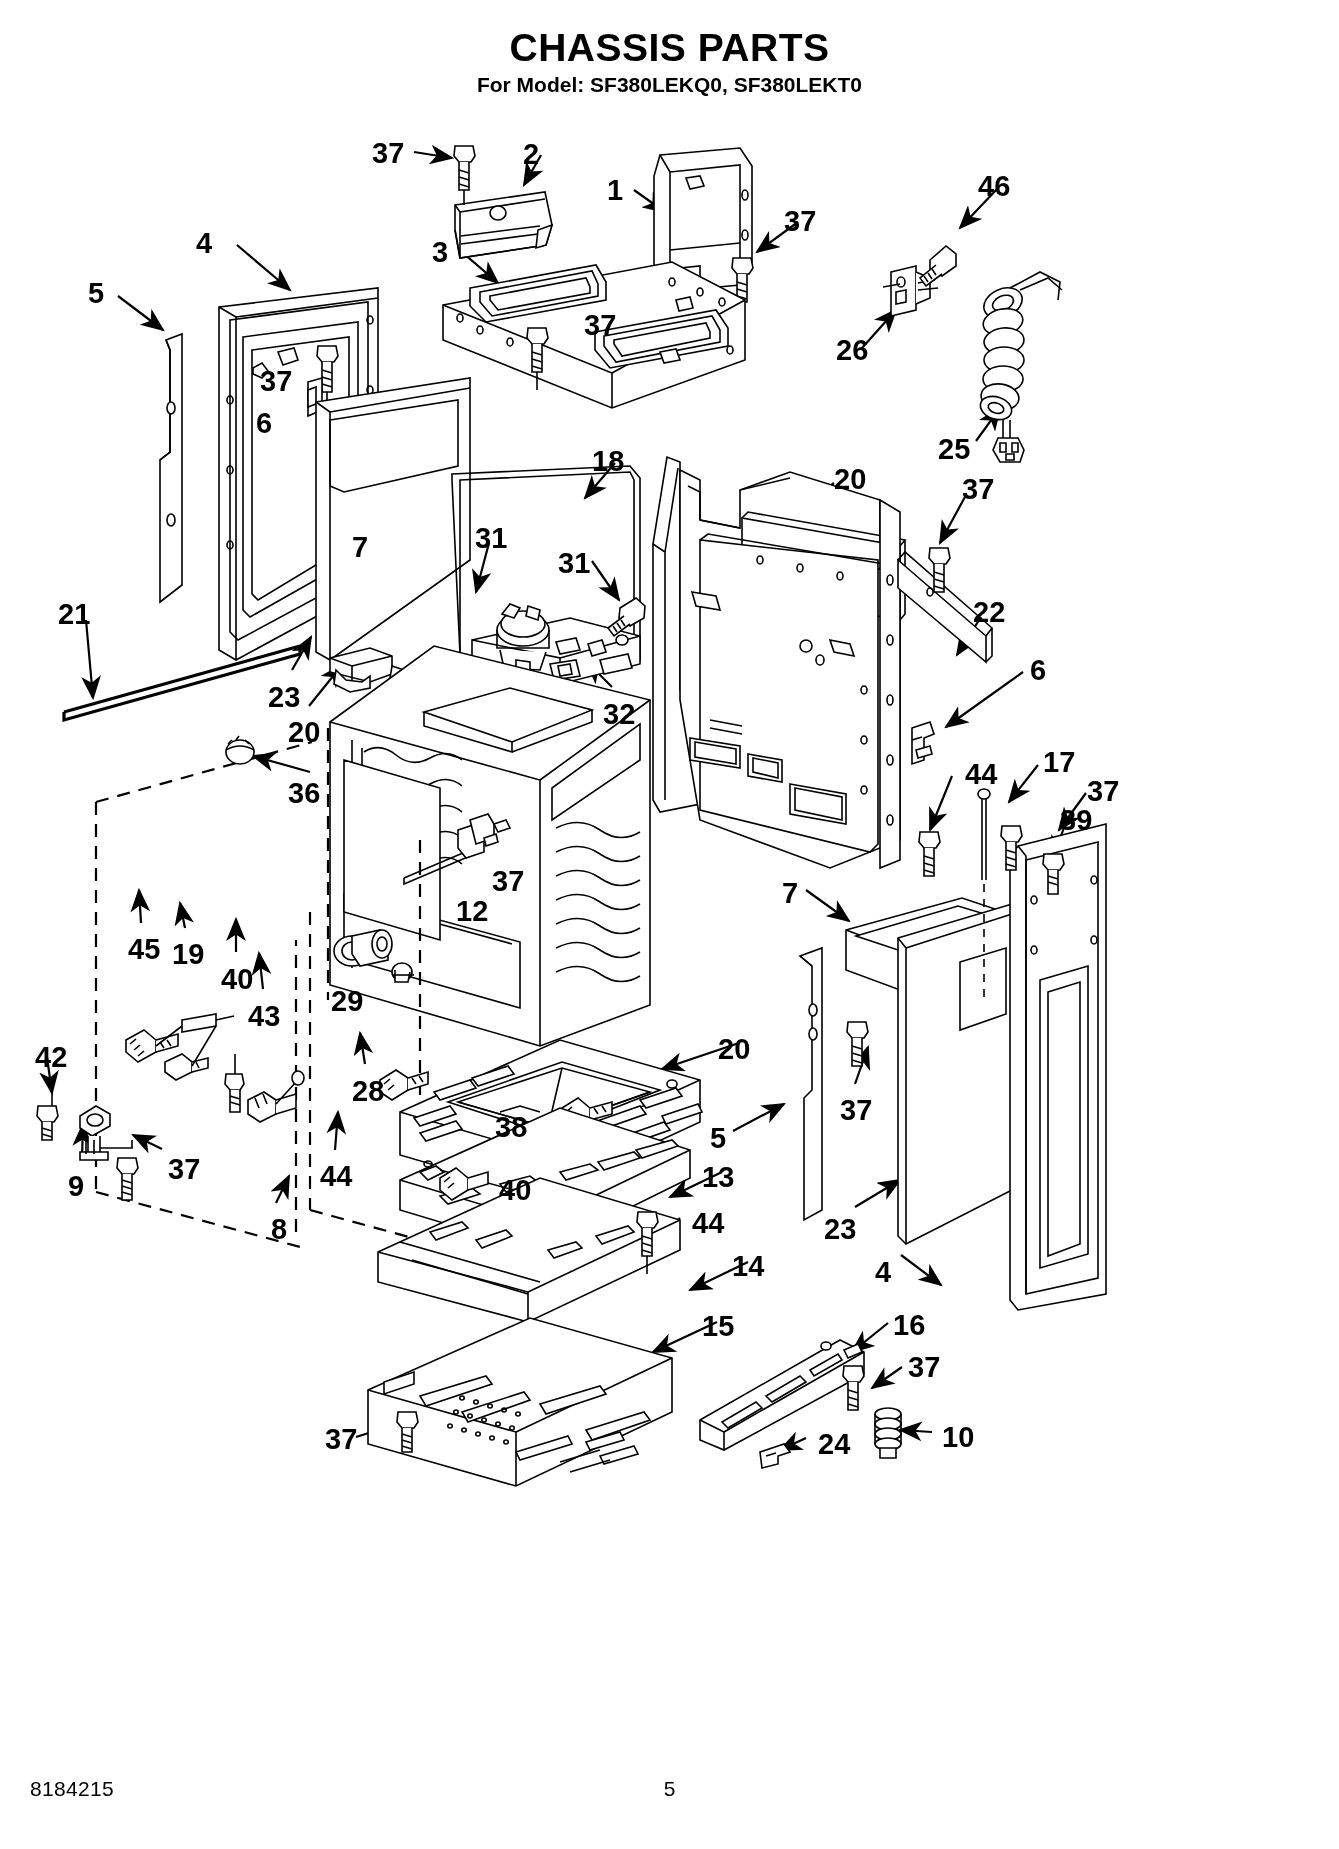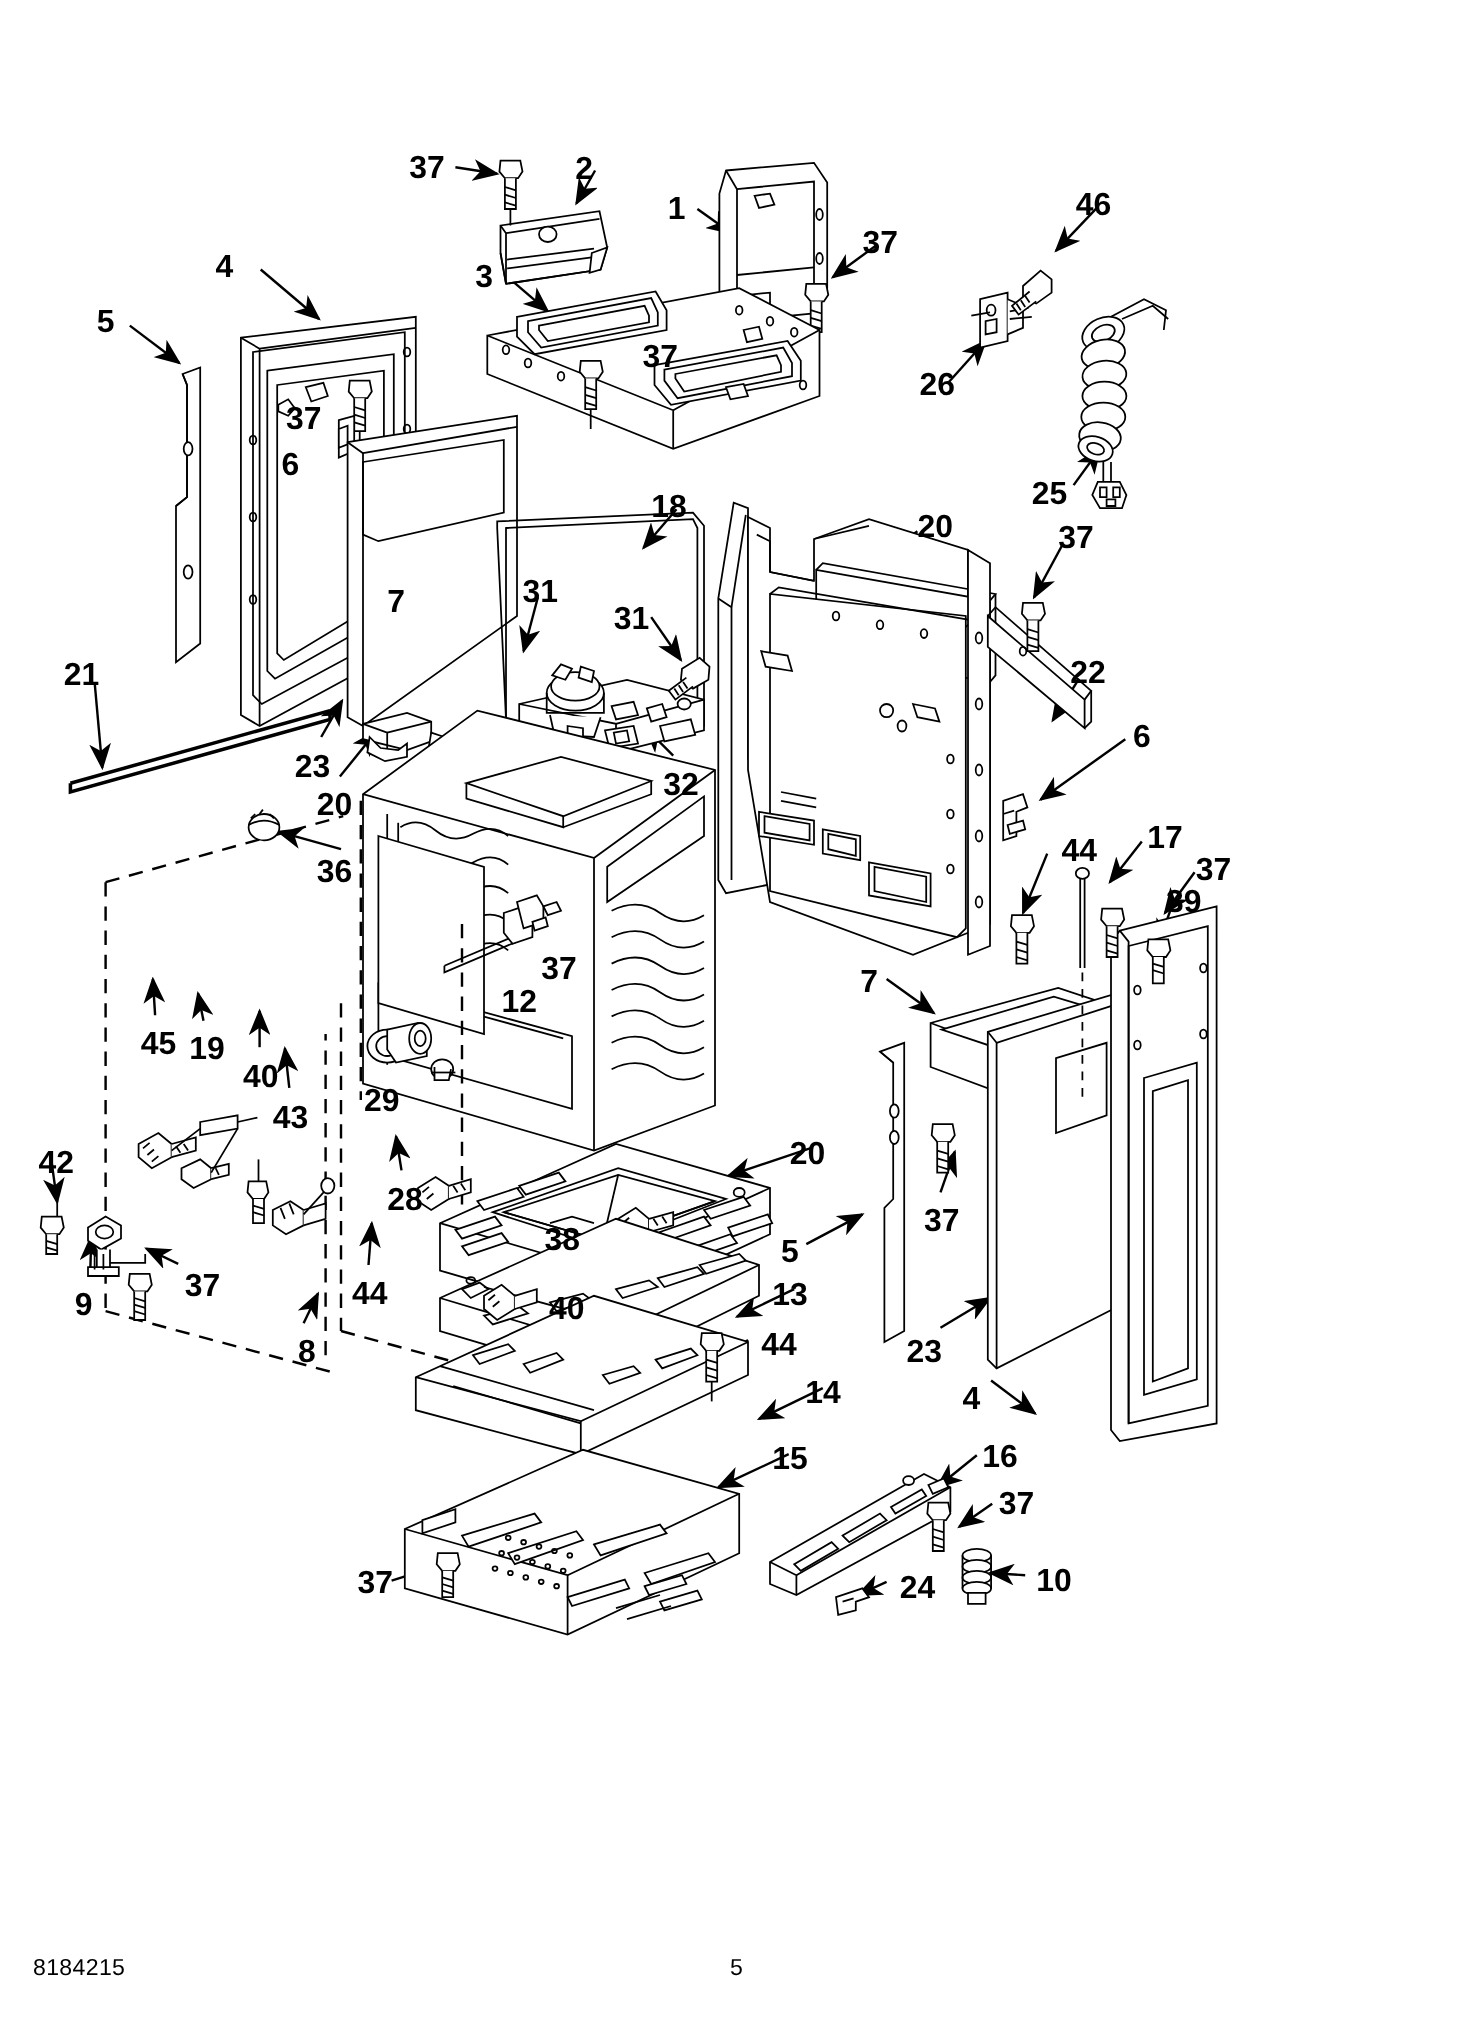--- a/index.html
+++ b/index.html
@@ -98,6 +98,7 @@
 <div id="page">
 
   <div id="header">
+    <div id="doc-title">CHASSIS PARTS</div>
   </div>
 
   <div id="drawing">

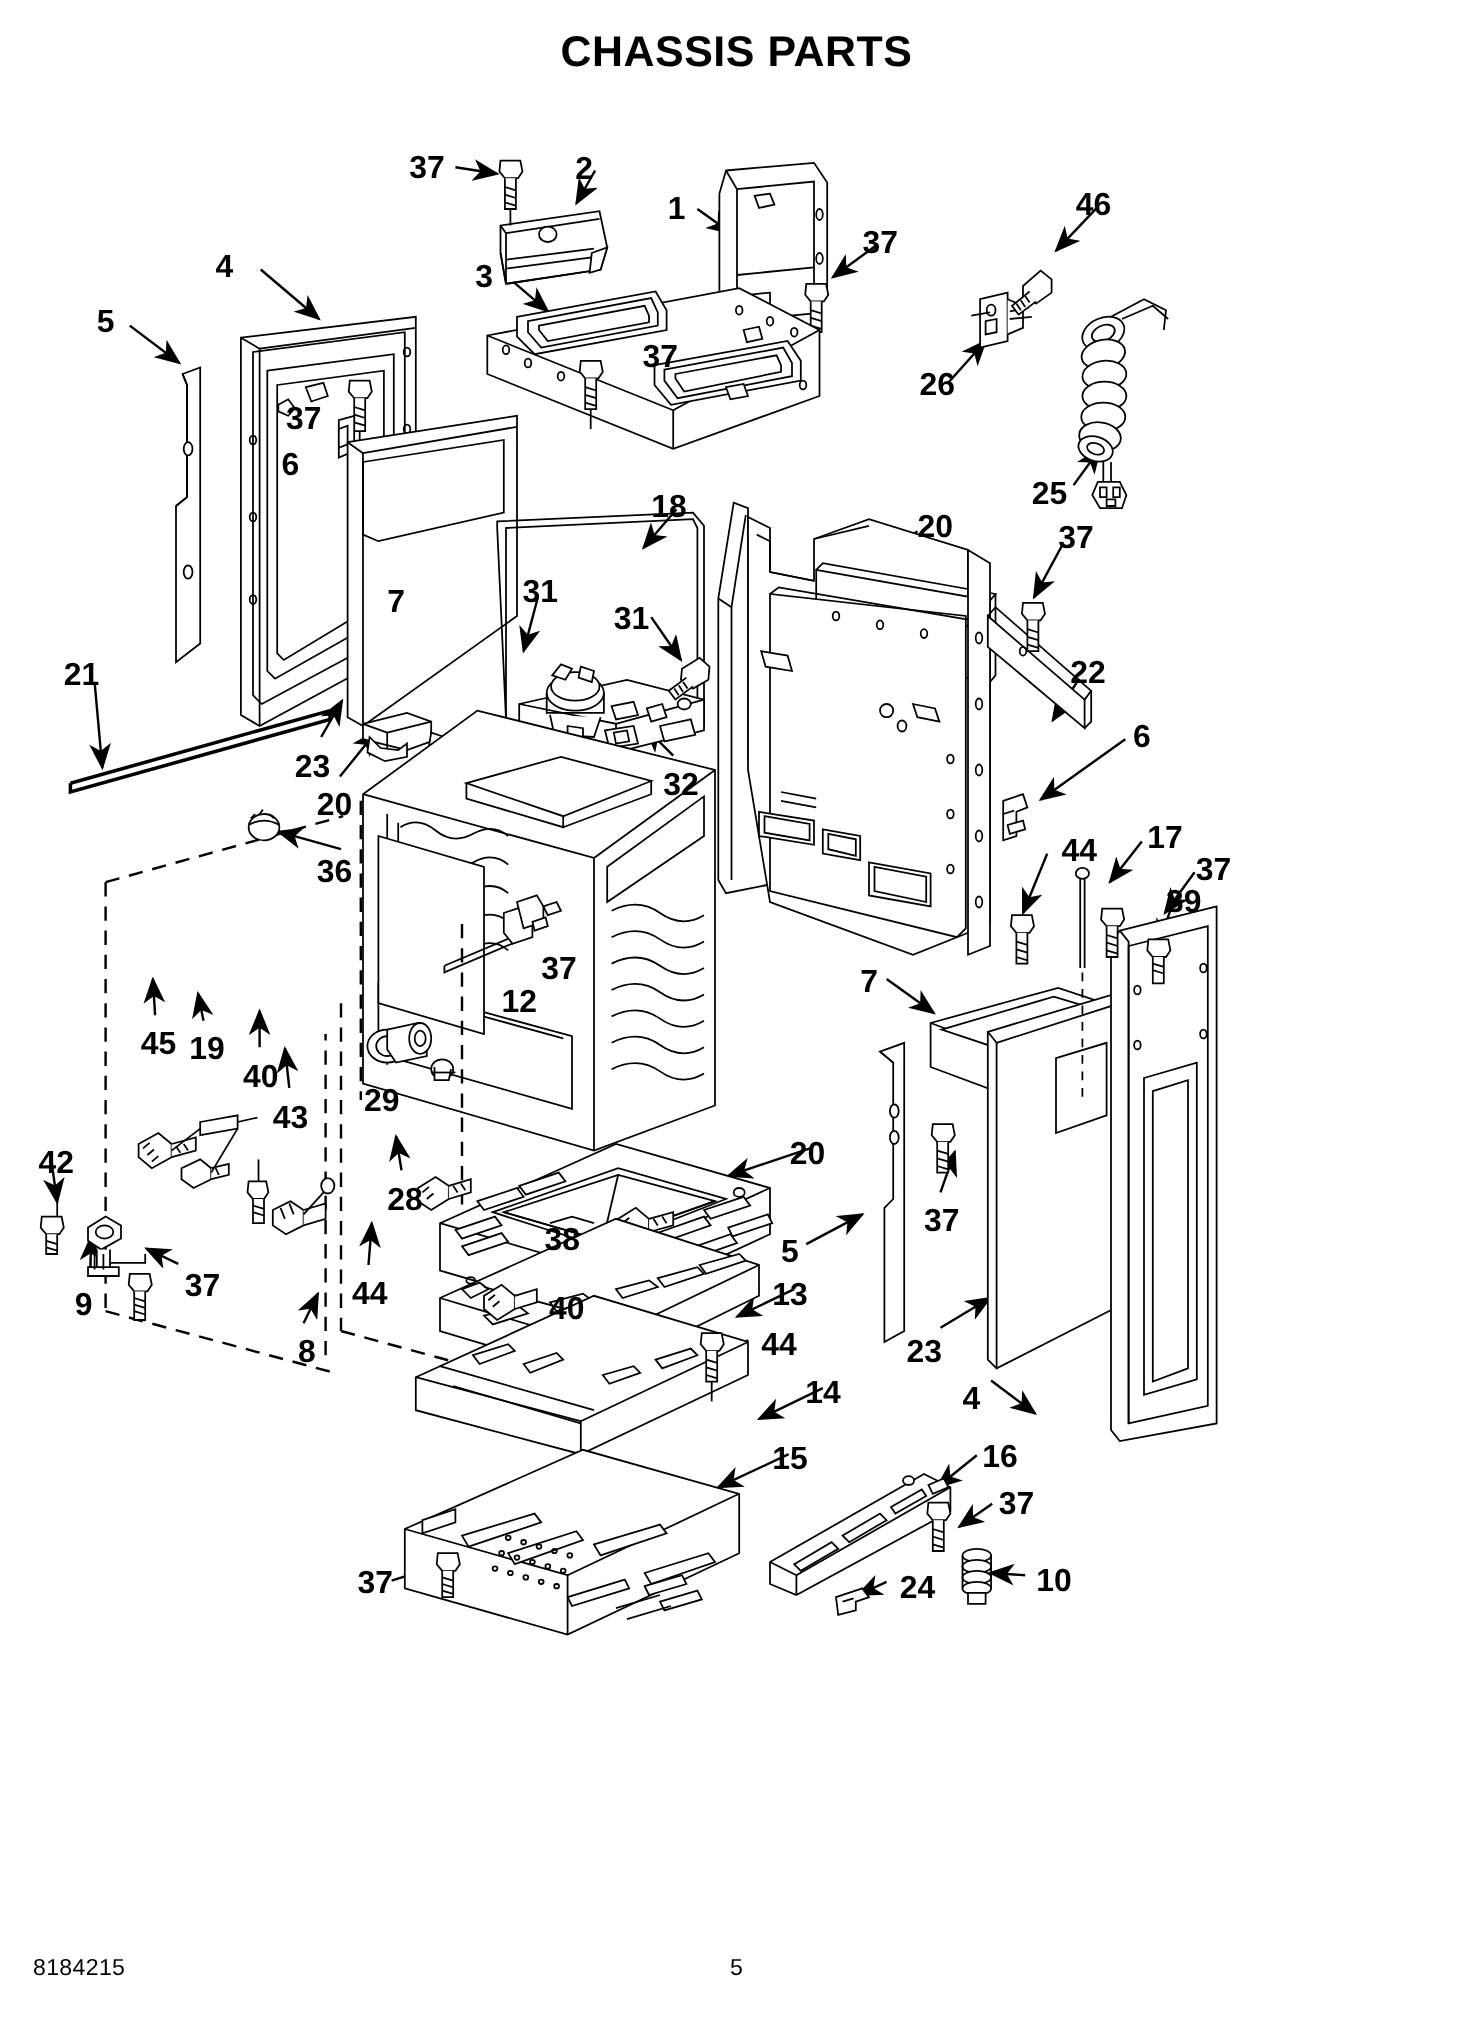--- a/index.html
+++ b/index.html
@@ -99,6 +99,7 @@
 
   <div id="header">
     <div id="doc-title">CHASSIS PARTS</div>
+    <div id="doc-model">For Model: SF380LEKQ0, SF380LEKT0</div>
   </div>
 
   <div id="drawing">

